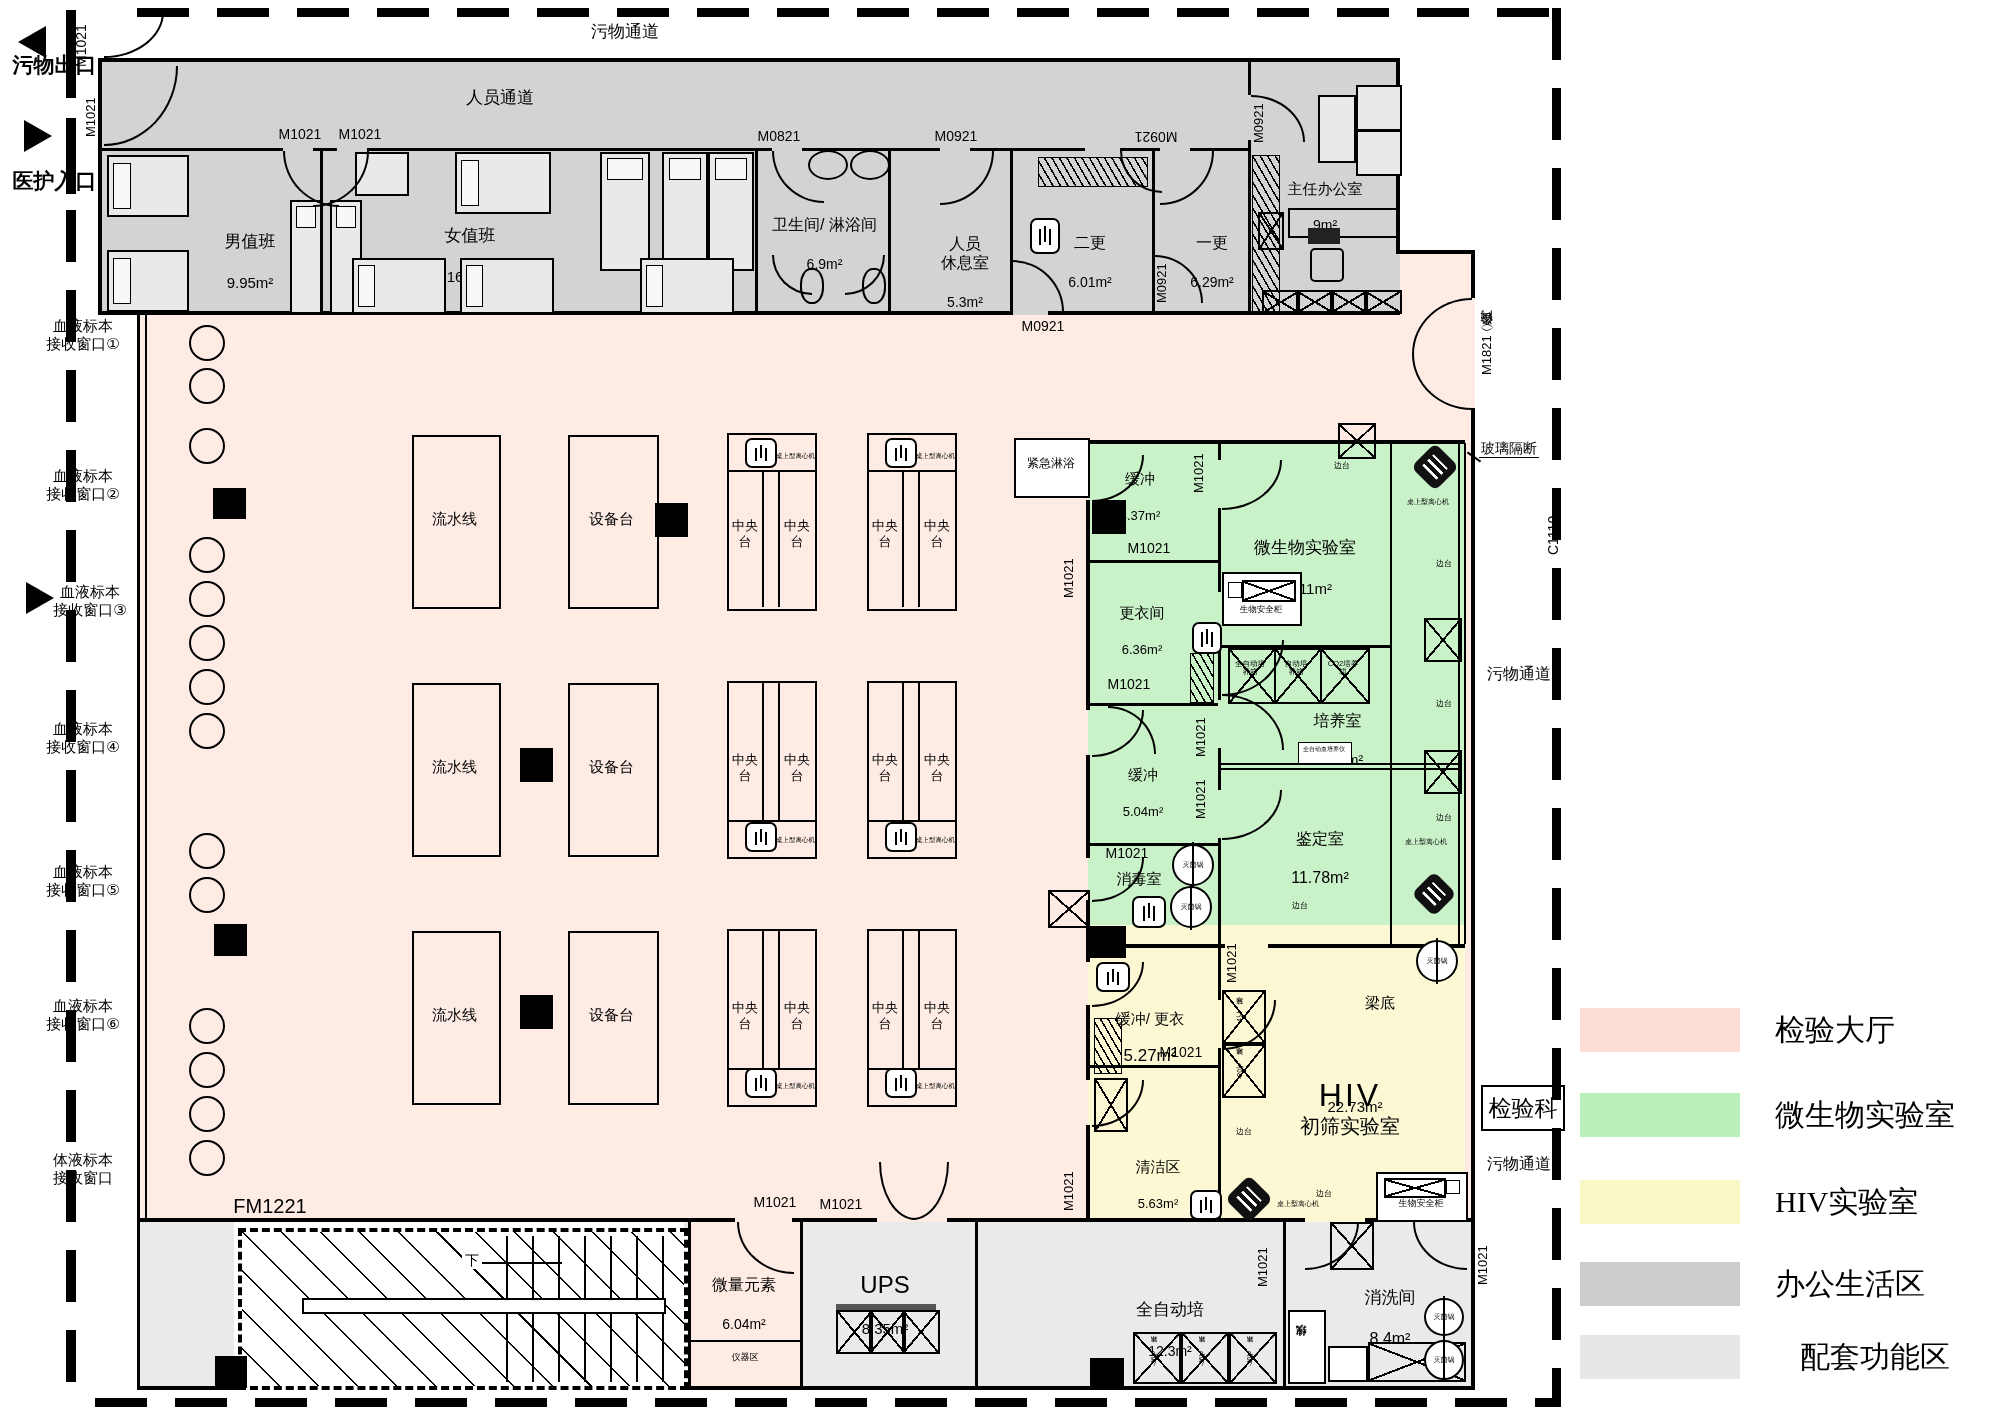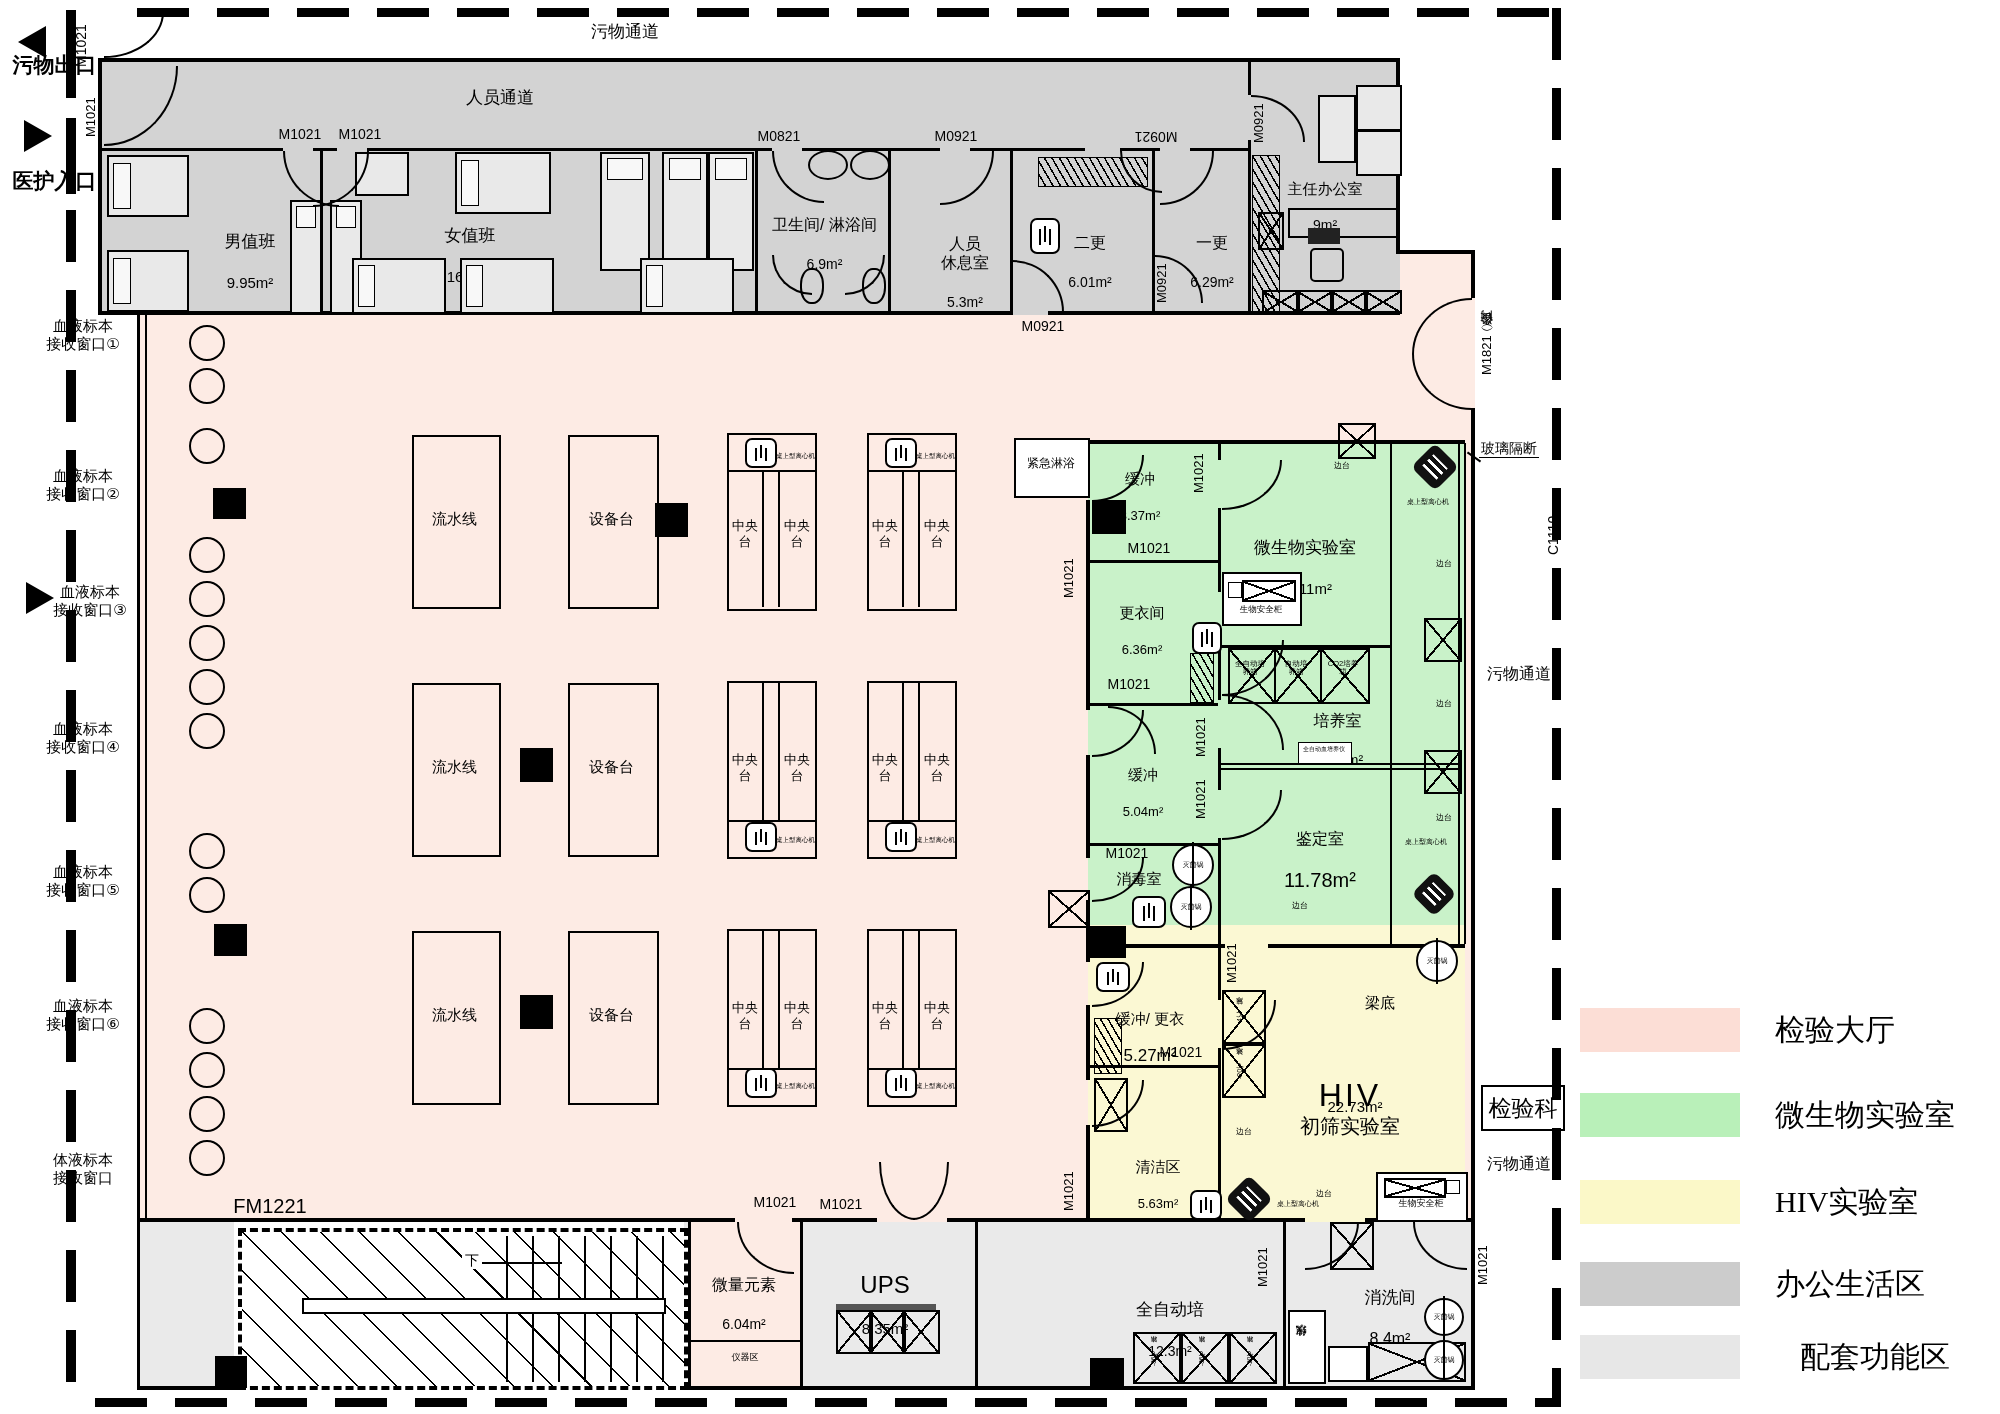--- a/index.html
+++ b/index.html
@@ -370,7 +370,7 @@
   <div class="lbl v" style="left:1194px;top:772px;height:55px;font-size:13px">M1021</div>
   <div class="lbl" style="left:1265px;top:810px;width:110px;font-size:16px">
     <span>鉴定室</span><br>
-    <span style="font-size:20px">11.78m²</span>
+    <span style="font-size:16px">11.78m²</span>
   </div>
   <div class="lbl" style="left:1096px;top:845px;width:62px;font-size:14px">M1021</div>
   <div class="lbl" style="left:1100px;top:870px;width:78px;font-size:15px">消毒室</div>

